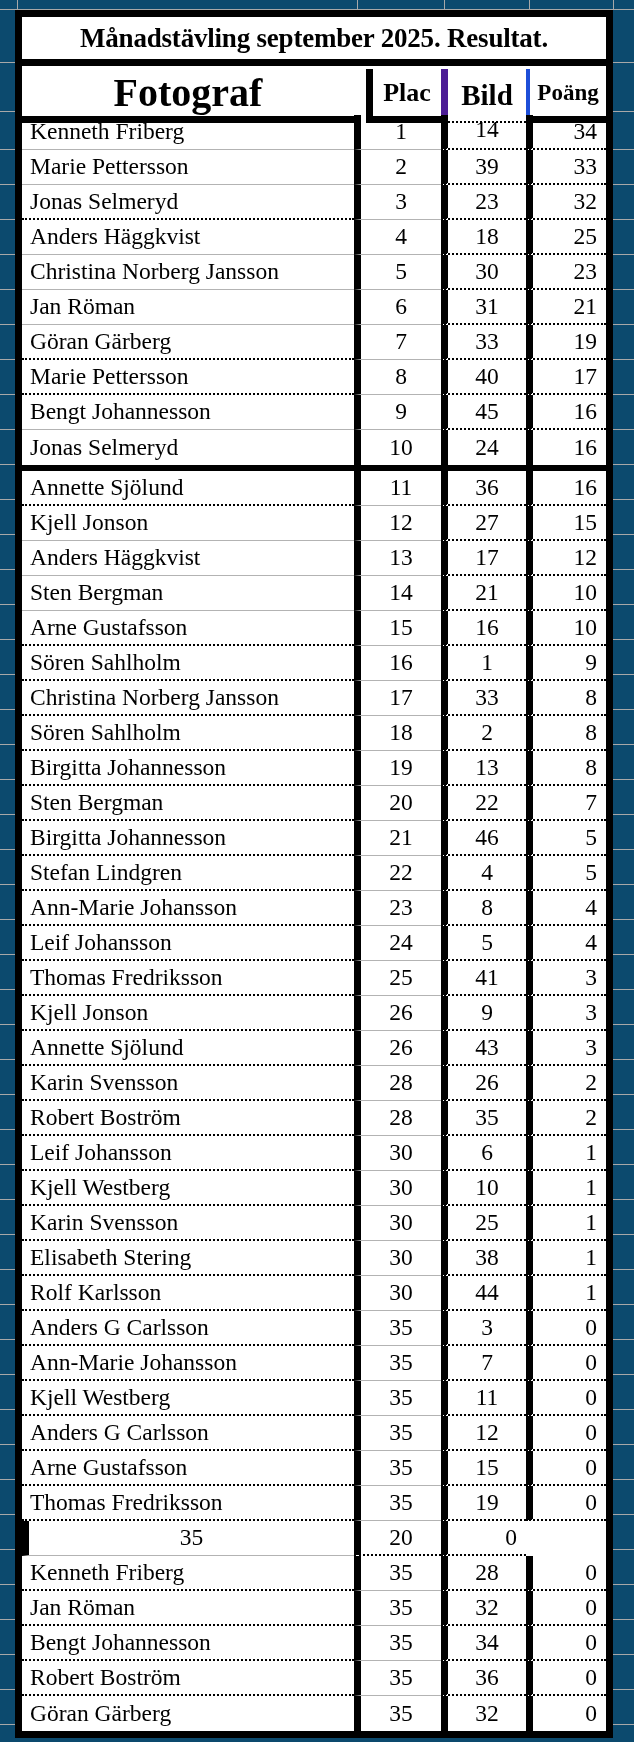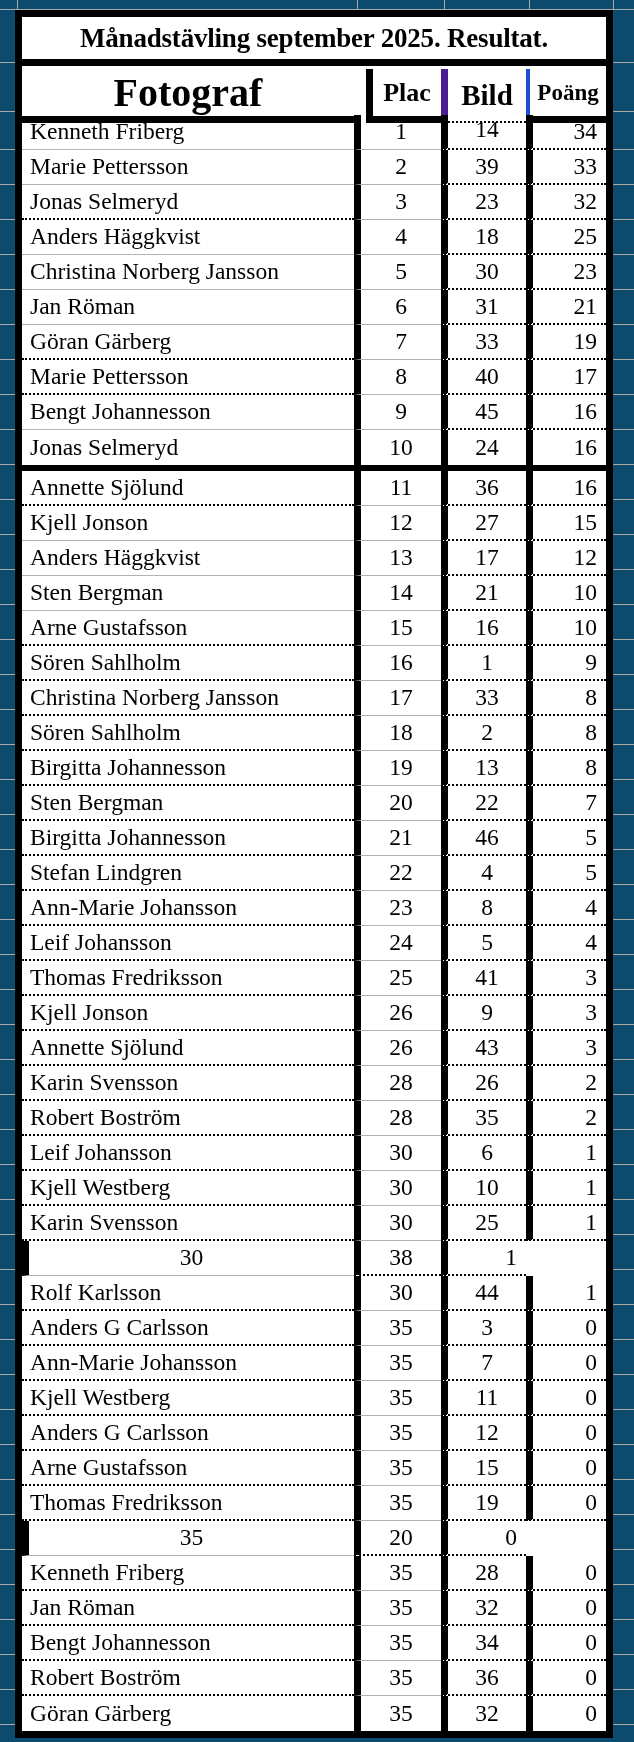--- a/index.html
+++ b/index.html
@@ -331,6 +331,7 @@
         </div>
 
         <div class="row">
+          <div class="cell c-fot">Elisabeth Stering</div>
           <div class="cell c-plac">30</div>
           <div class="cell c-bild">38</div>
           <div class="cell c-poang">1</div>

